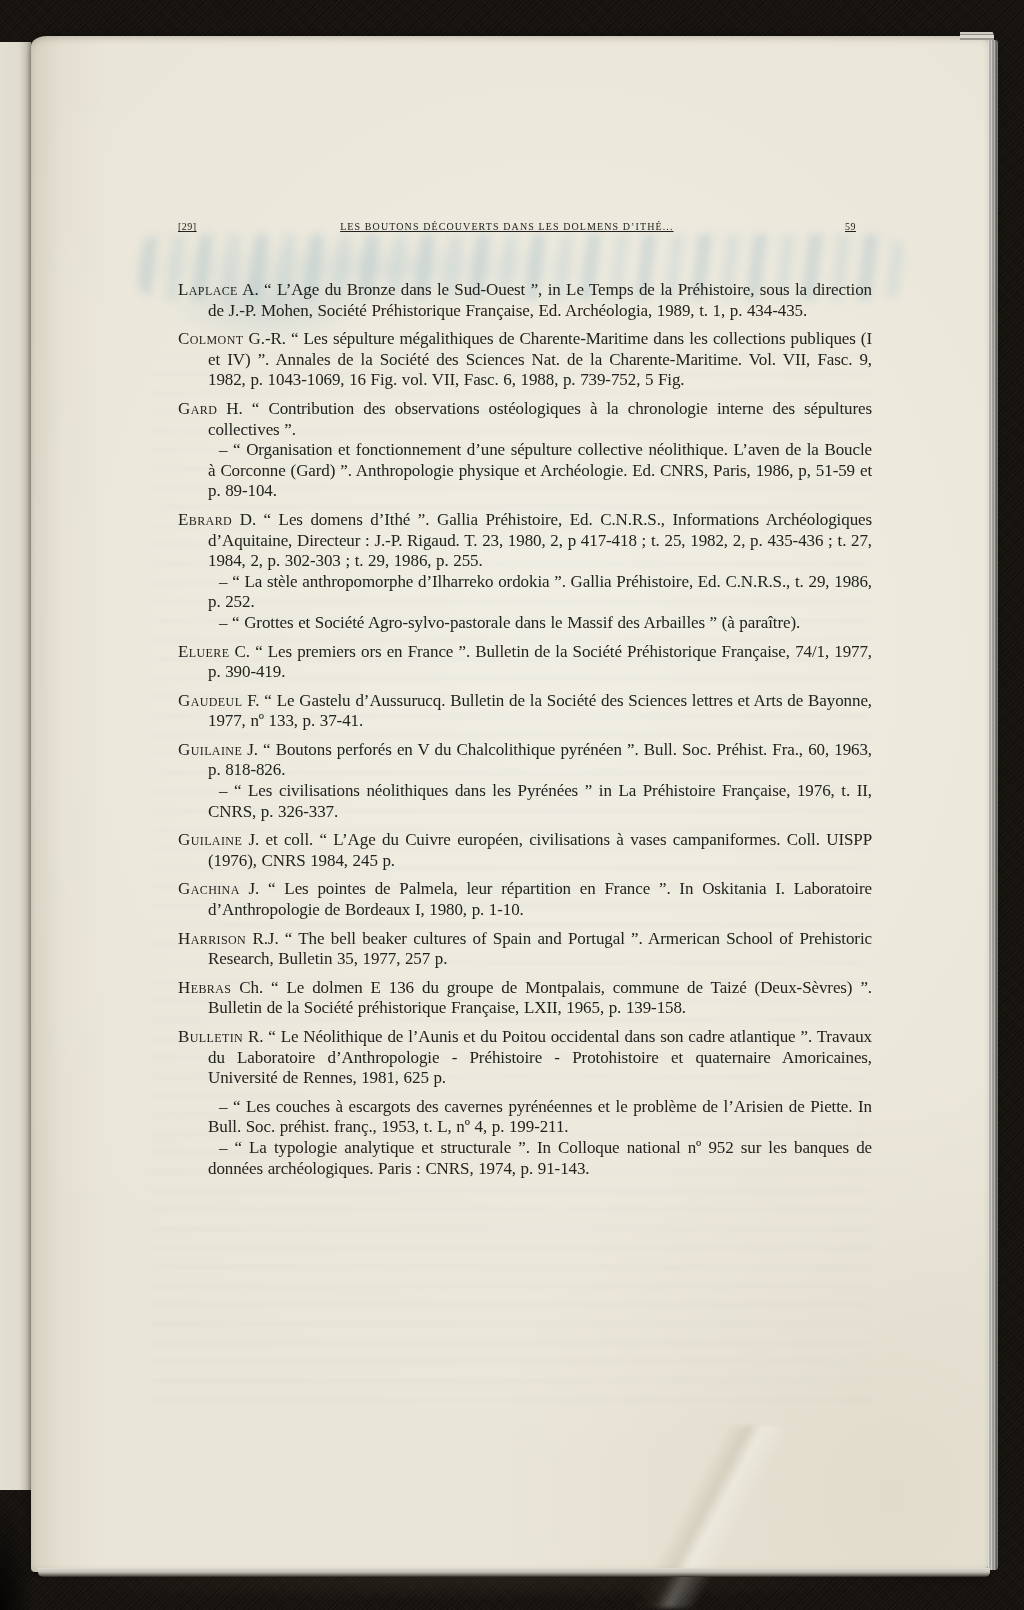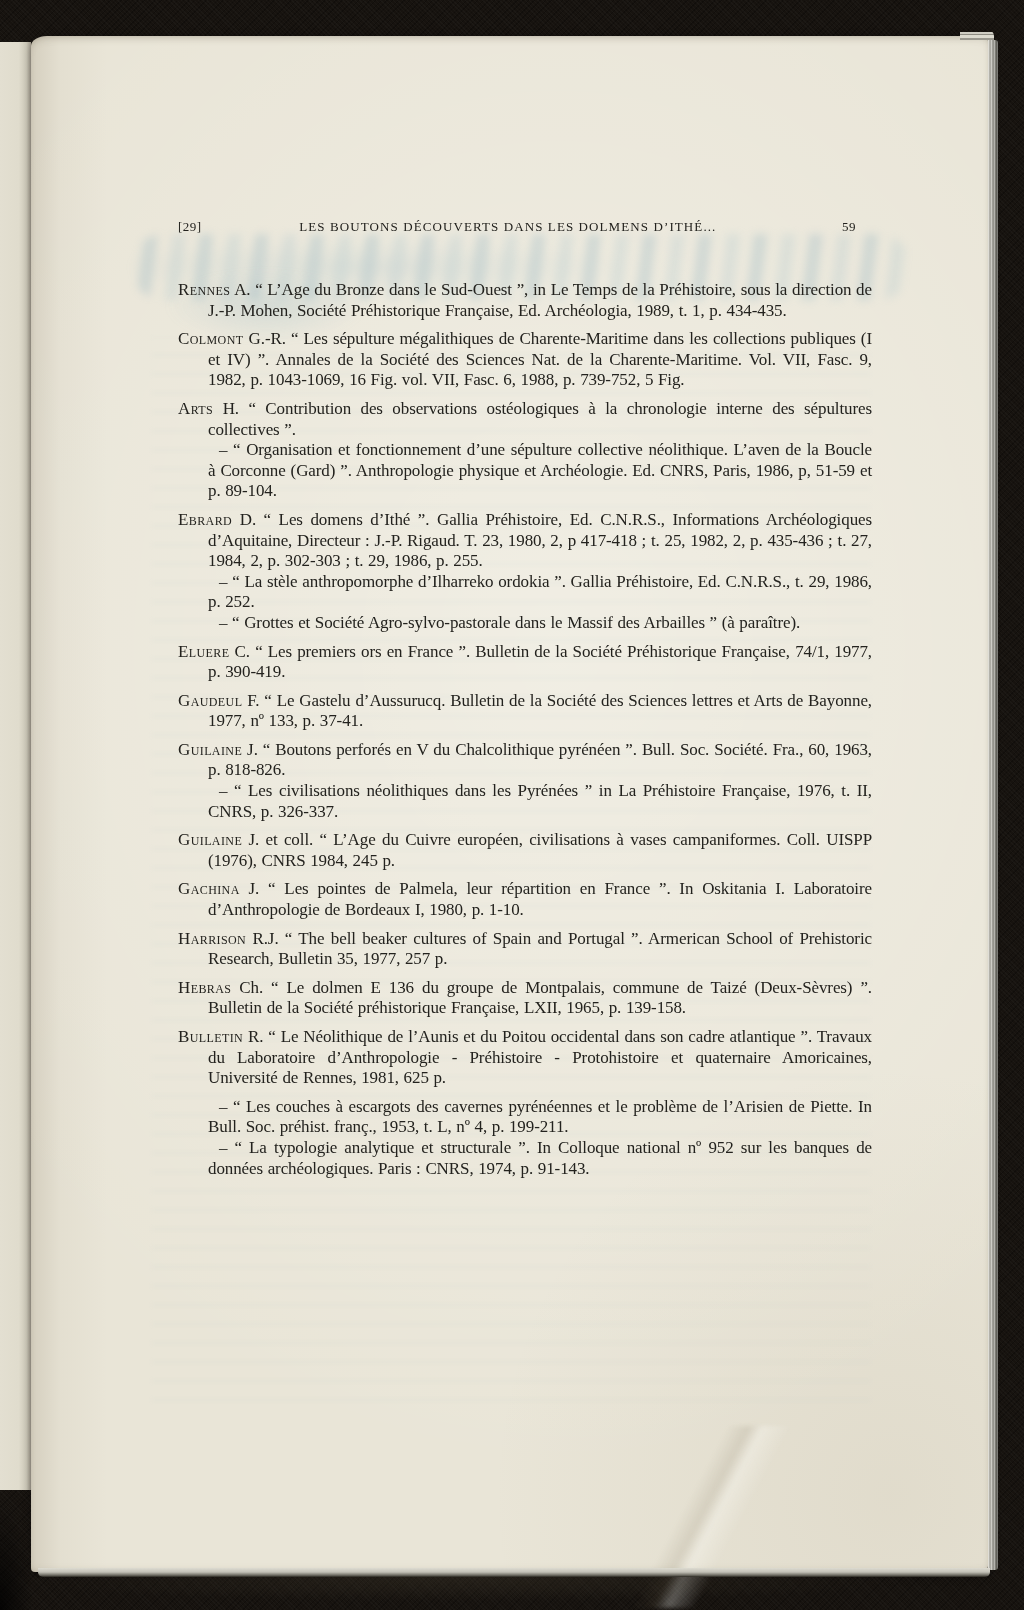--- a/index.html
+++ b/index.html
@@ -96,8 +96,8 @@
   .content{position:absolute;left:147px;top:181px;width:694px;color:#23221e;}
   .page-header{
     display:flex;align-items:flex-start;
-    font-size:13px;letter-spacing:1.1px;line-height:20px;
-    margin:0 0 43px 0;white-space:nowrap;
+    font-size:10px;letter-spacing:1.1px;line-height:20px;
+    margin:0 0 43px 0;white-space:nowrap;text-decoration:underline;
   }
   .hdr-num{flex:0 0 auto;letter-spacing:0.5px;}
   .hdr-title{flex:1 1 auto;text-align:center;}

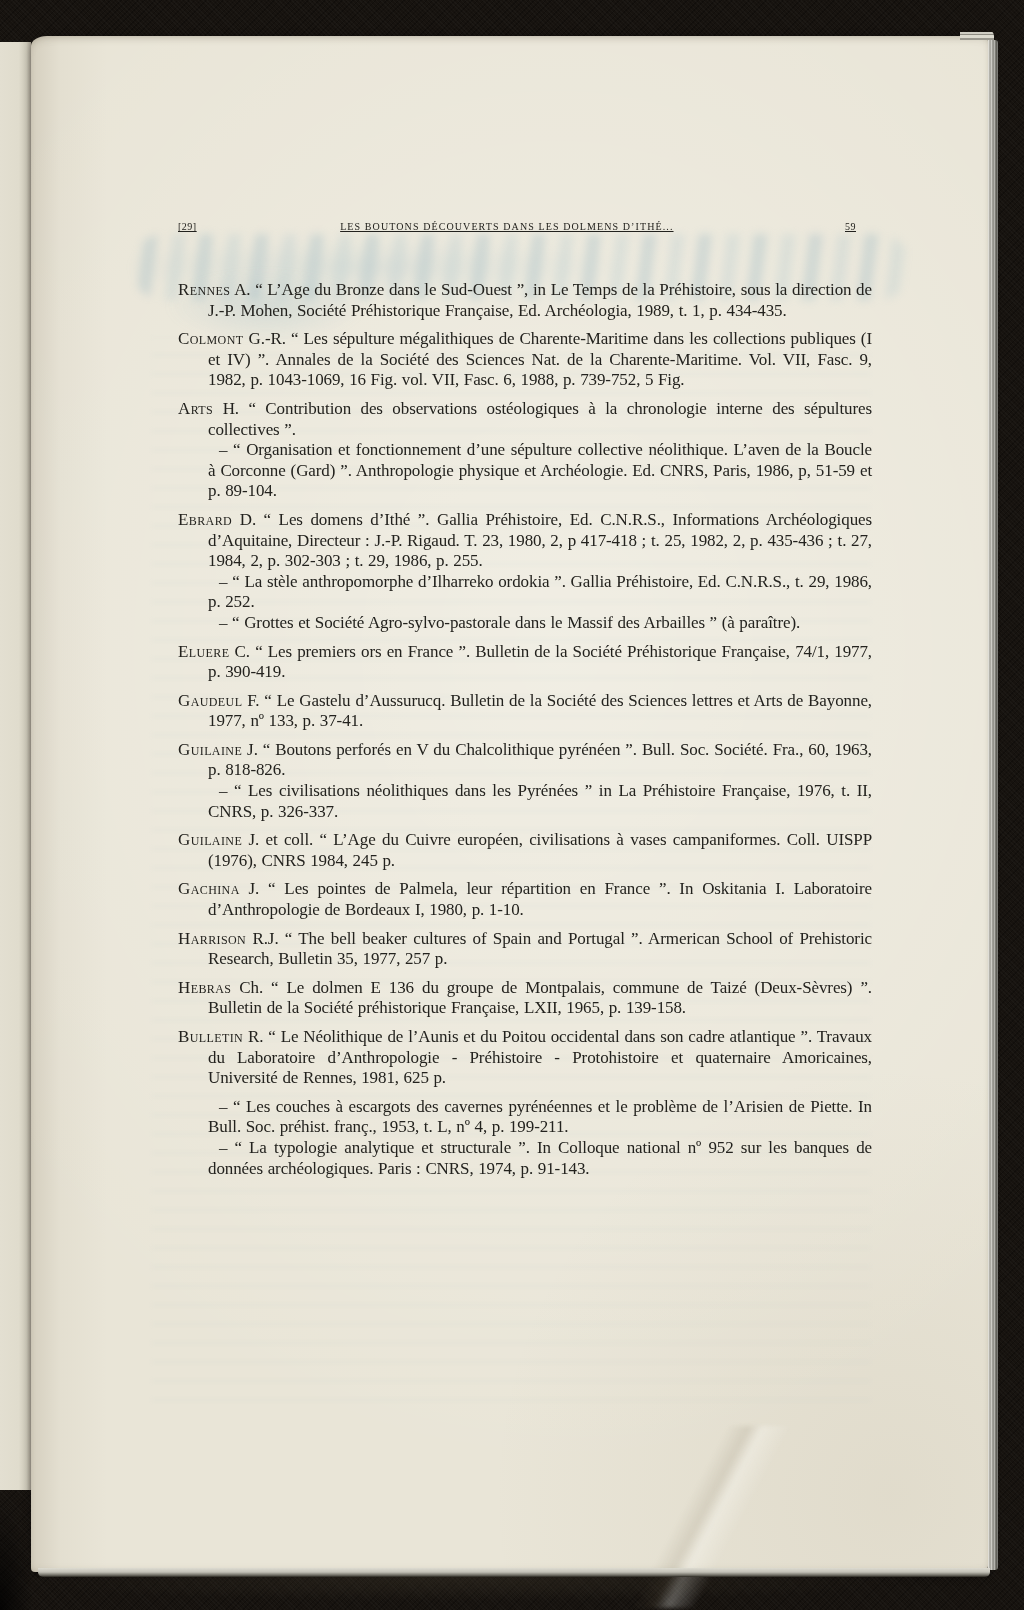--- a/index.html
+++ b/index.html
@@ -136,7 +136,7 @@
 
       <div id="bibliography">
           <div class="entry">
-            <p class="para main"><span class="sc">Rennes</span><span> A. “ L’Age du Bronze dans le Sud-Ouest ”, in </span><span class="it">Le Temps de la Préhistoire,</span><span> sous la direction de J.-P. Mohen, Société Préhistorique Française, Ed. Archéologia, 1989, t. 1, p. 434-435.</span></p>
+            <p class="para main"><span class="sc">Laplace</span><span> A. “ L’Age du Bronze dans le Sud-Ouest ”, in </span><span class="it">Le Temps de la Préhistoire,</span><span> sous la direction de J.-P. Mohen, Société Préhistorique Française, Ed. Archéologia, 1989, t. 1, p. 434-435.</span></p>
           </div>
           <div class="entry">
             <p class="para main"><span class="sc">Colmont</span><span> G.-R. “ Les sépulture mégalithiques de Charente-Maritime dans les collections publiques (I et IV) ”. </span><span class="it">Annales de la Société des Sciences Nat. de la Charente-Maritime.</span><span> Vol. VII, Fasc. 9, 1982, p. 1043-1069, 16 Fig. vol. VII, Fasc. 6, 1988, p. 739-752, 5 Fig.</span></p>

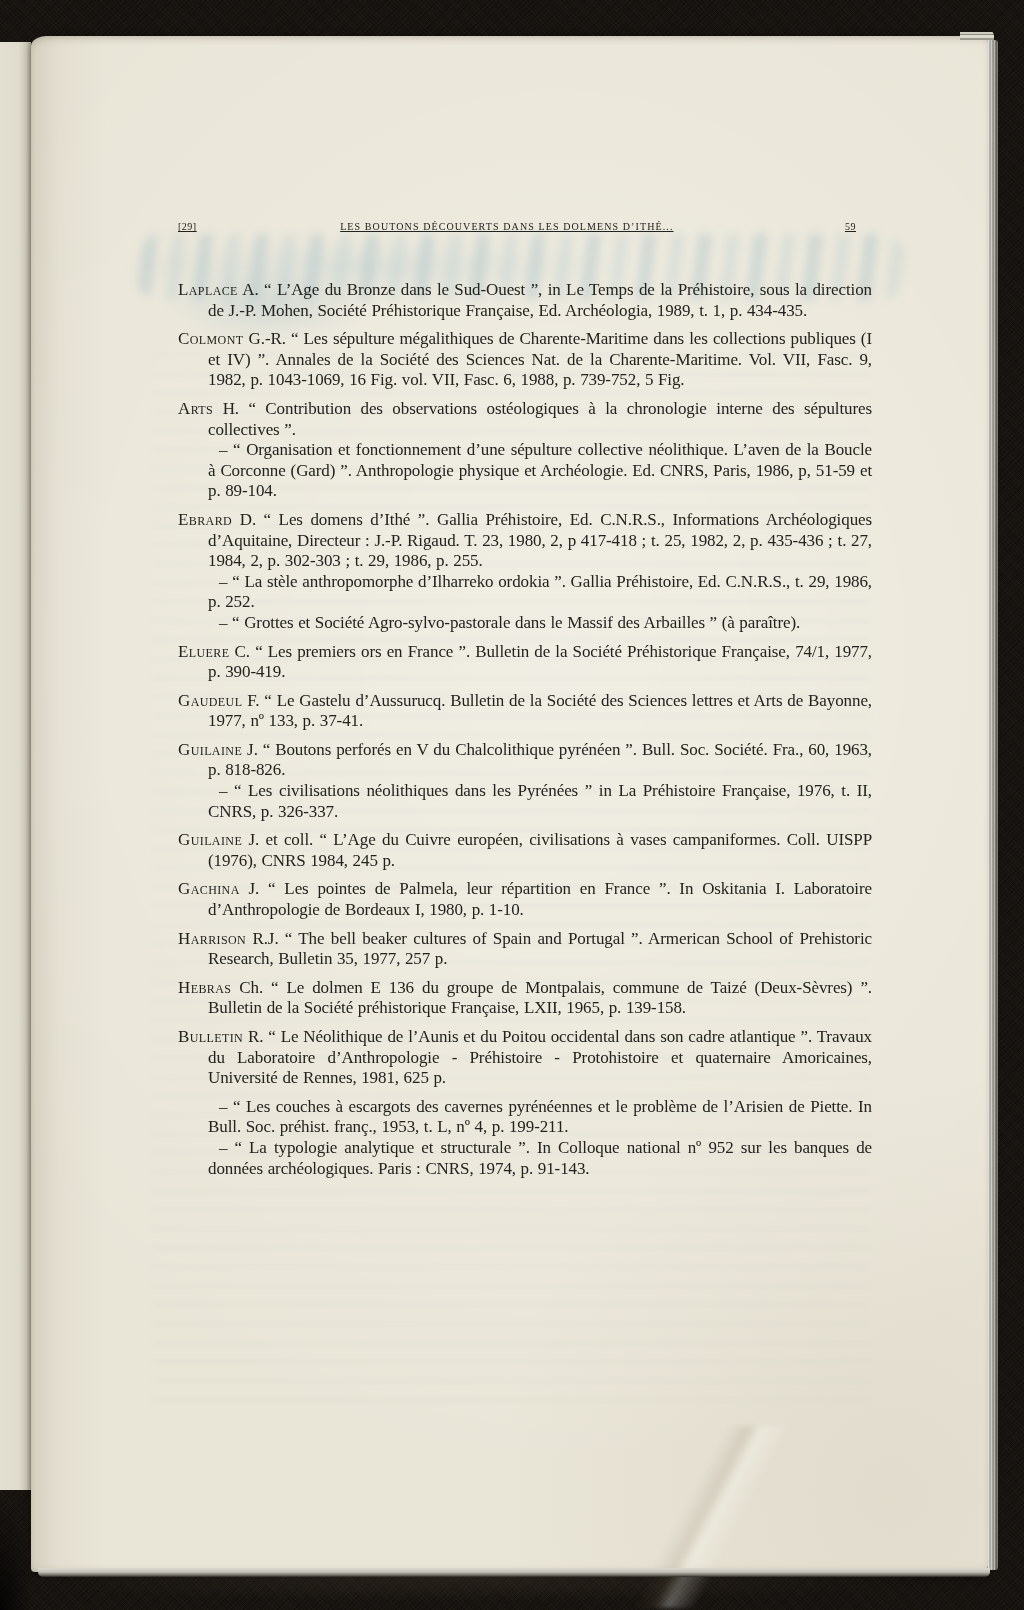--- a/index.html
+++ b/index.html
@@ -142,7 +142,7 @@
             <p class="para main"><span class="sc">Colmont</span><span> G.-R. “ Les sépulture mégalithiques de Charente-Maritime dans les collections publiques (I et IV) ”. </span><span class="it">Annales de la Société des Sciences Nat. de la Charente-Maritime.</span><span> Vol. VII, Fasc. 9, 1982, p. 1043-1069, 16 Fig. vol. VII, Fasc. 6, 1988, p. 739-752, 5 Fig.</span></p>
           </div>
           <div class="entry">
-            <p class="para main"><span class="sc">Arts</span><span> H. “ Contribution des observations ostéologiques à la chronologie interne des sépultures collectives ”.</span></p>
+            <p class="para main"><span class="sc">Gard</span><span> H. “ Contribution des observations ostéologiques à la chronologie interne des sépultures collectives ”.</span></p>
             <p class="para sub"><span>– “ Organisation et fonctionnement d’une sépulture collective néolithique. L’aven de la Boucle à Corconne (Gard) ”. </span><span class="it">Anthropologie physique et Archéologie.</span><span> Ed. CNRS, Paris, 1986, p, 51-59 et p. 89-104.</span></p>
           </div>
           <div class="entry">

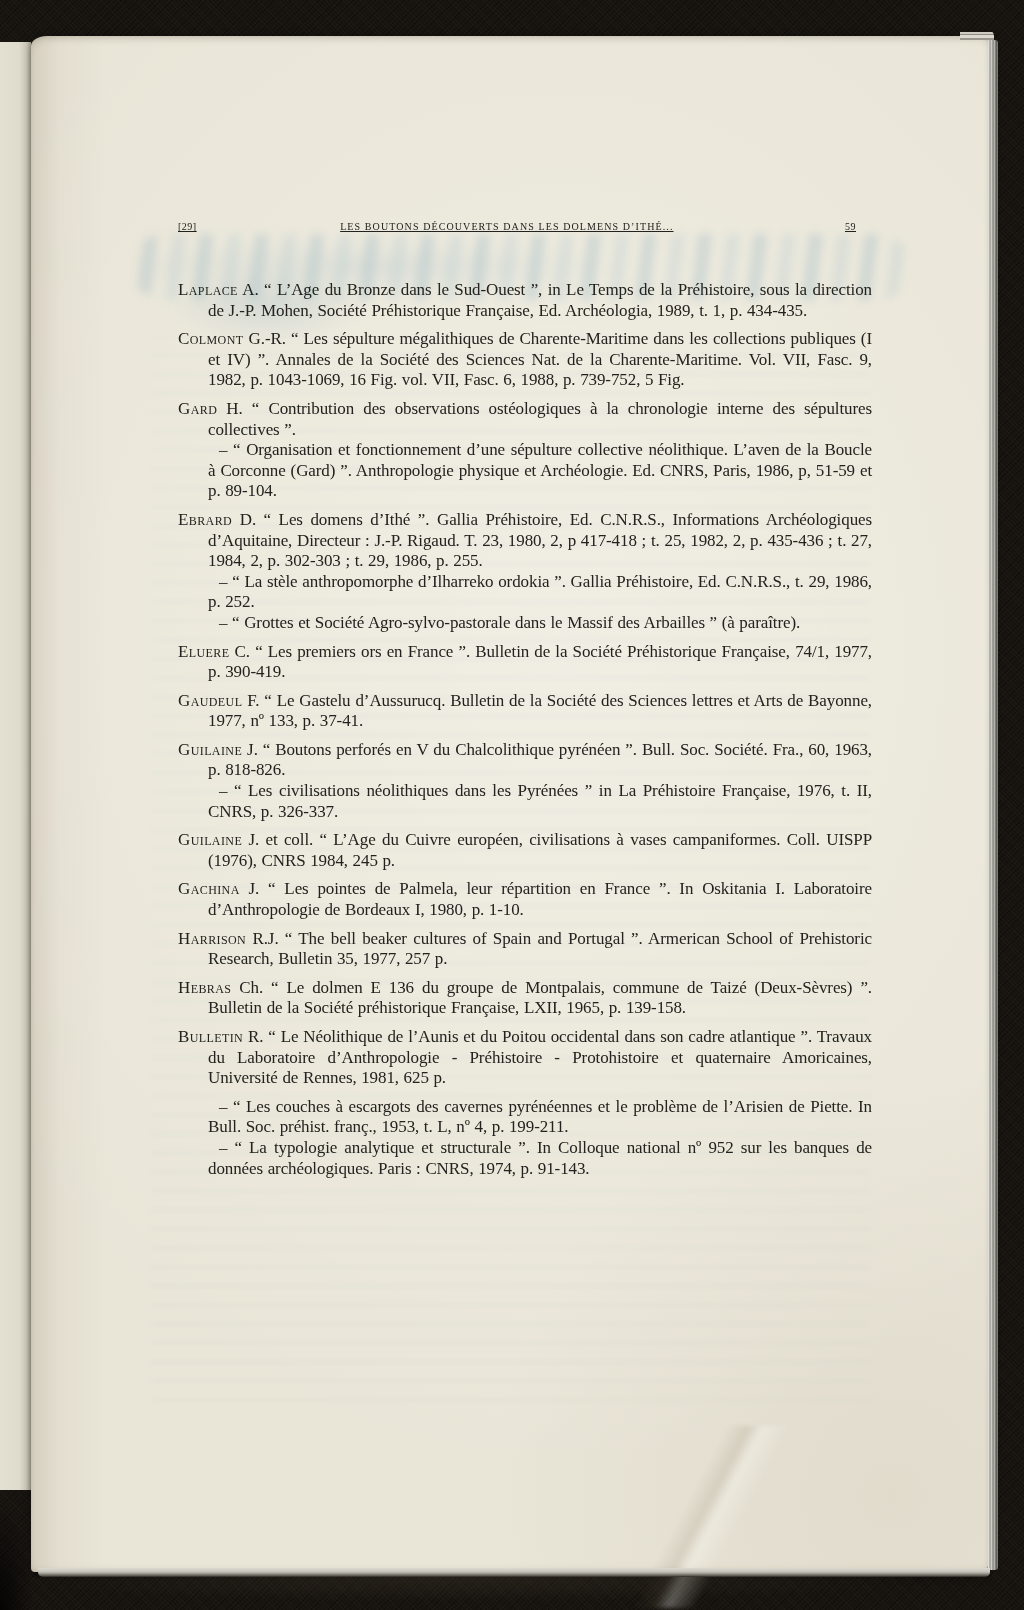--- a/index.html
+++ b/index.html
@@ -157,7 +157,7 @@
             <p class="para main"><span class="sc">Gaudeul</span><span> F. “ Le Gastelu d’Aussurucq. </span><span class="it">Bulletin de la Société des Sciences lettres et Arts de Bayonne,</span><span> 1977, nº 133, p. 37-41.</span></p>
           </div>
           <div class="entry">
-            <p class="para main"><span class="sc">Guilaine</span><span> J. “ Boutons perforés en V du Chalcolithique pyrénéen ”. </span><span class="it">Bull. Soc. Société. Fra.,</span><span> 60, 1963, p. 818-826.</span></p>
+            <p class="para main"><span class="sc">Guilaine</span><span> J. “ Boutons perforés en V du Chalcolithique pyrénéen ”. </span><span class="it">Bull. Soc. Préhist. Fra.,</span><span> 60, 1963, p. 818-826.</span></p>
             <p class="para sub"><span>– “ Les civilisations néolithiques dans les Pyrénées ” in </span><span class="it">La Préhistoire Française,</span><span> 1976, t. II, CNRS, p. 326-337.</span></p>
           </div>
           <div class="entry">

